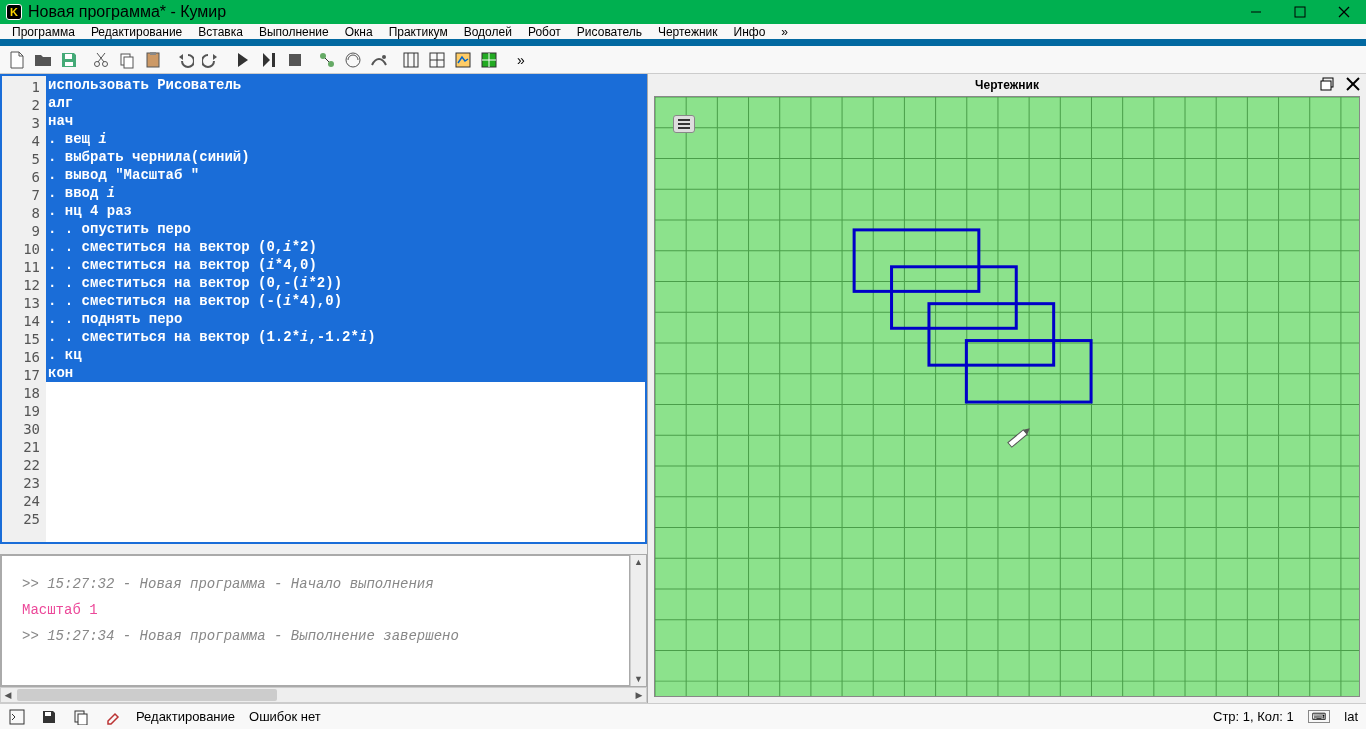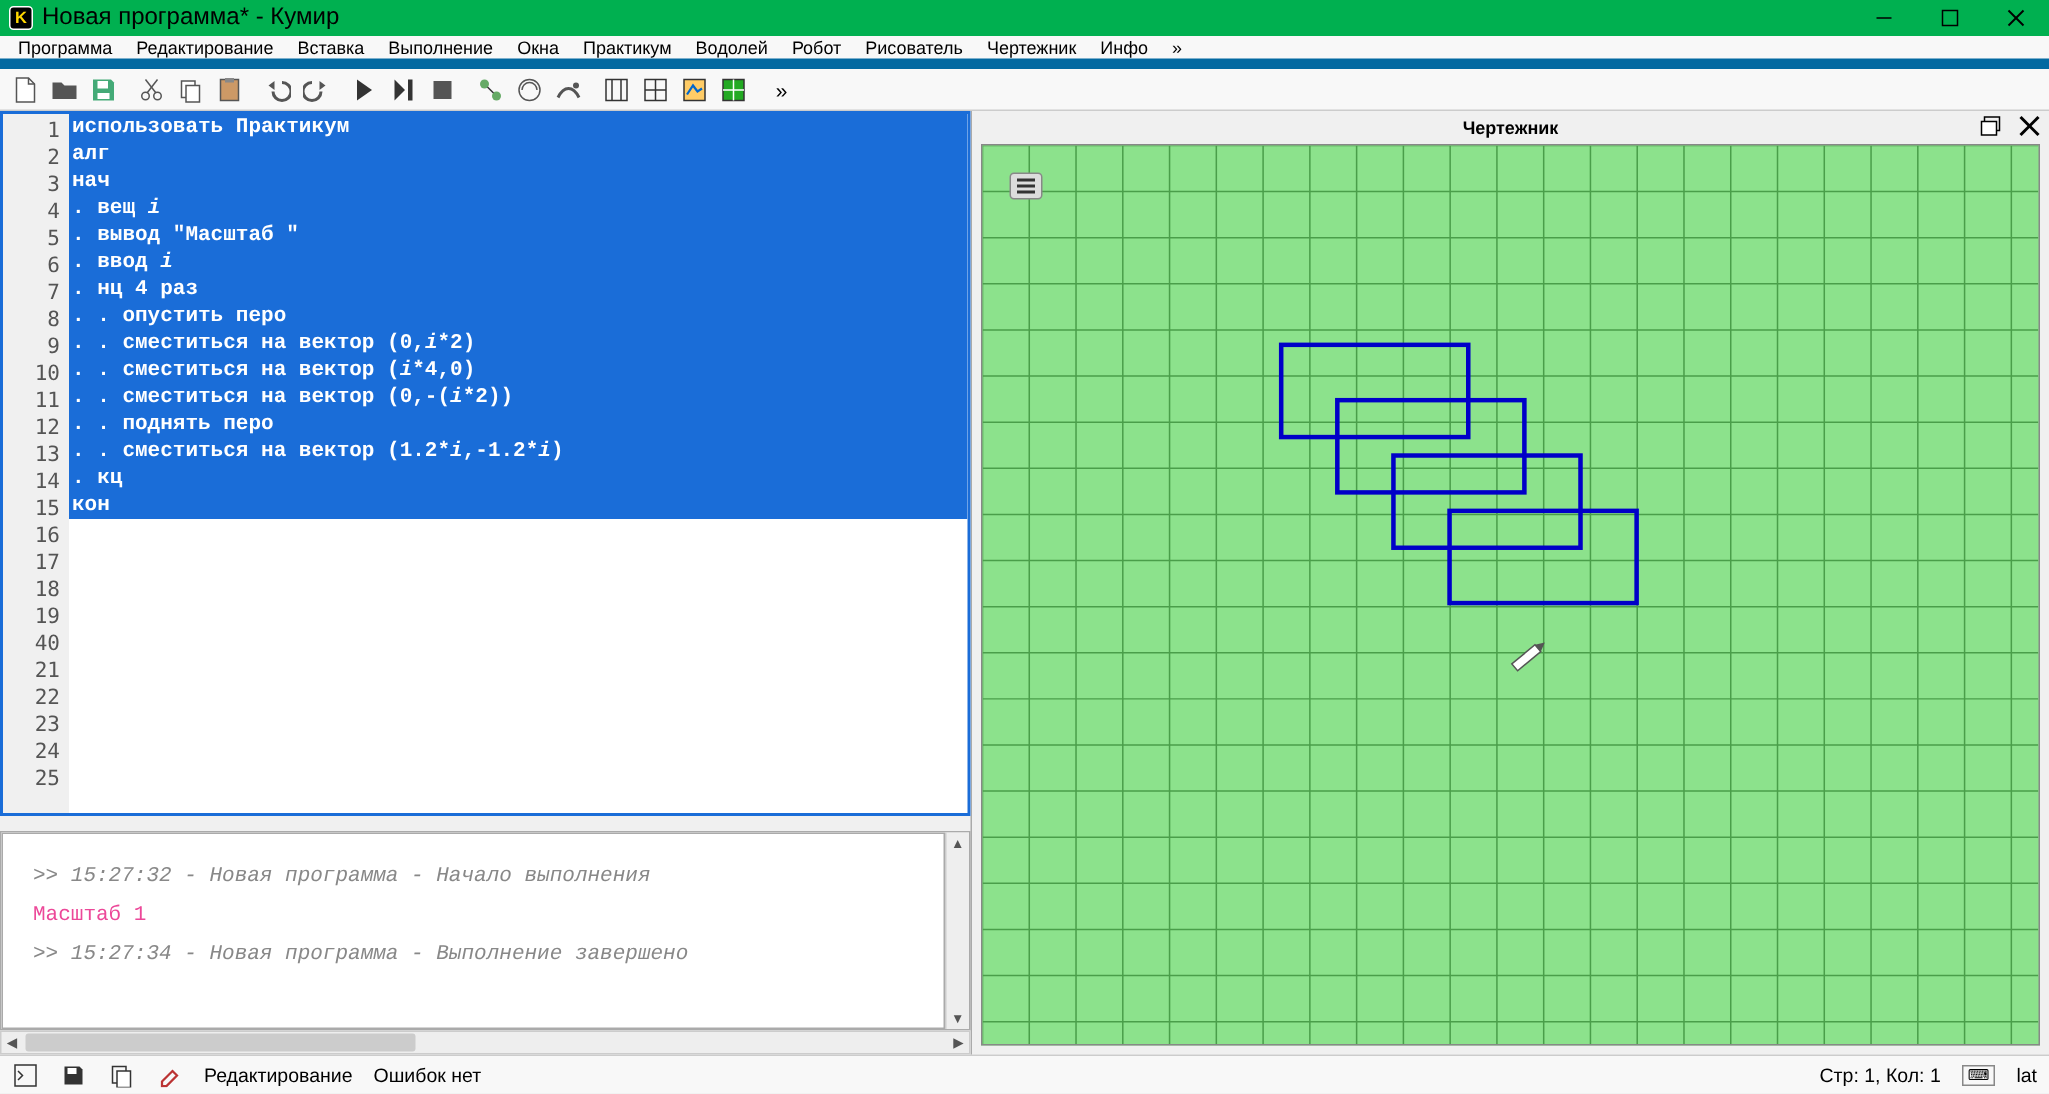--- a/index.html
+++ b/index.html
@@ -252,7 +252,7 @@
           <div>25</div>
         </div>
       <div class="code" id="code">
-          <div class="codeline sel">использовать Практикум</div>
+          <div class="codeline sel">использовать Рисователь</div>
           <div class="codeline sel">алг</div>
           <div class="codeline sel">нач</div>
           <div class="codeline sel">. вещ <span class="ident">i</span></div>

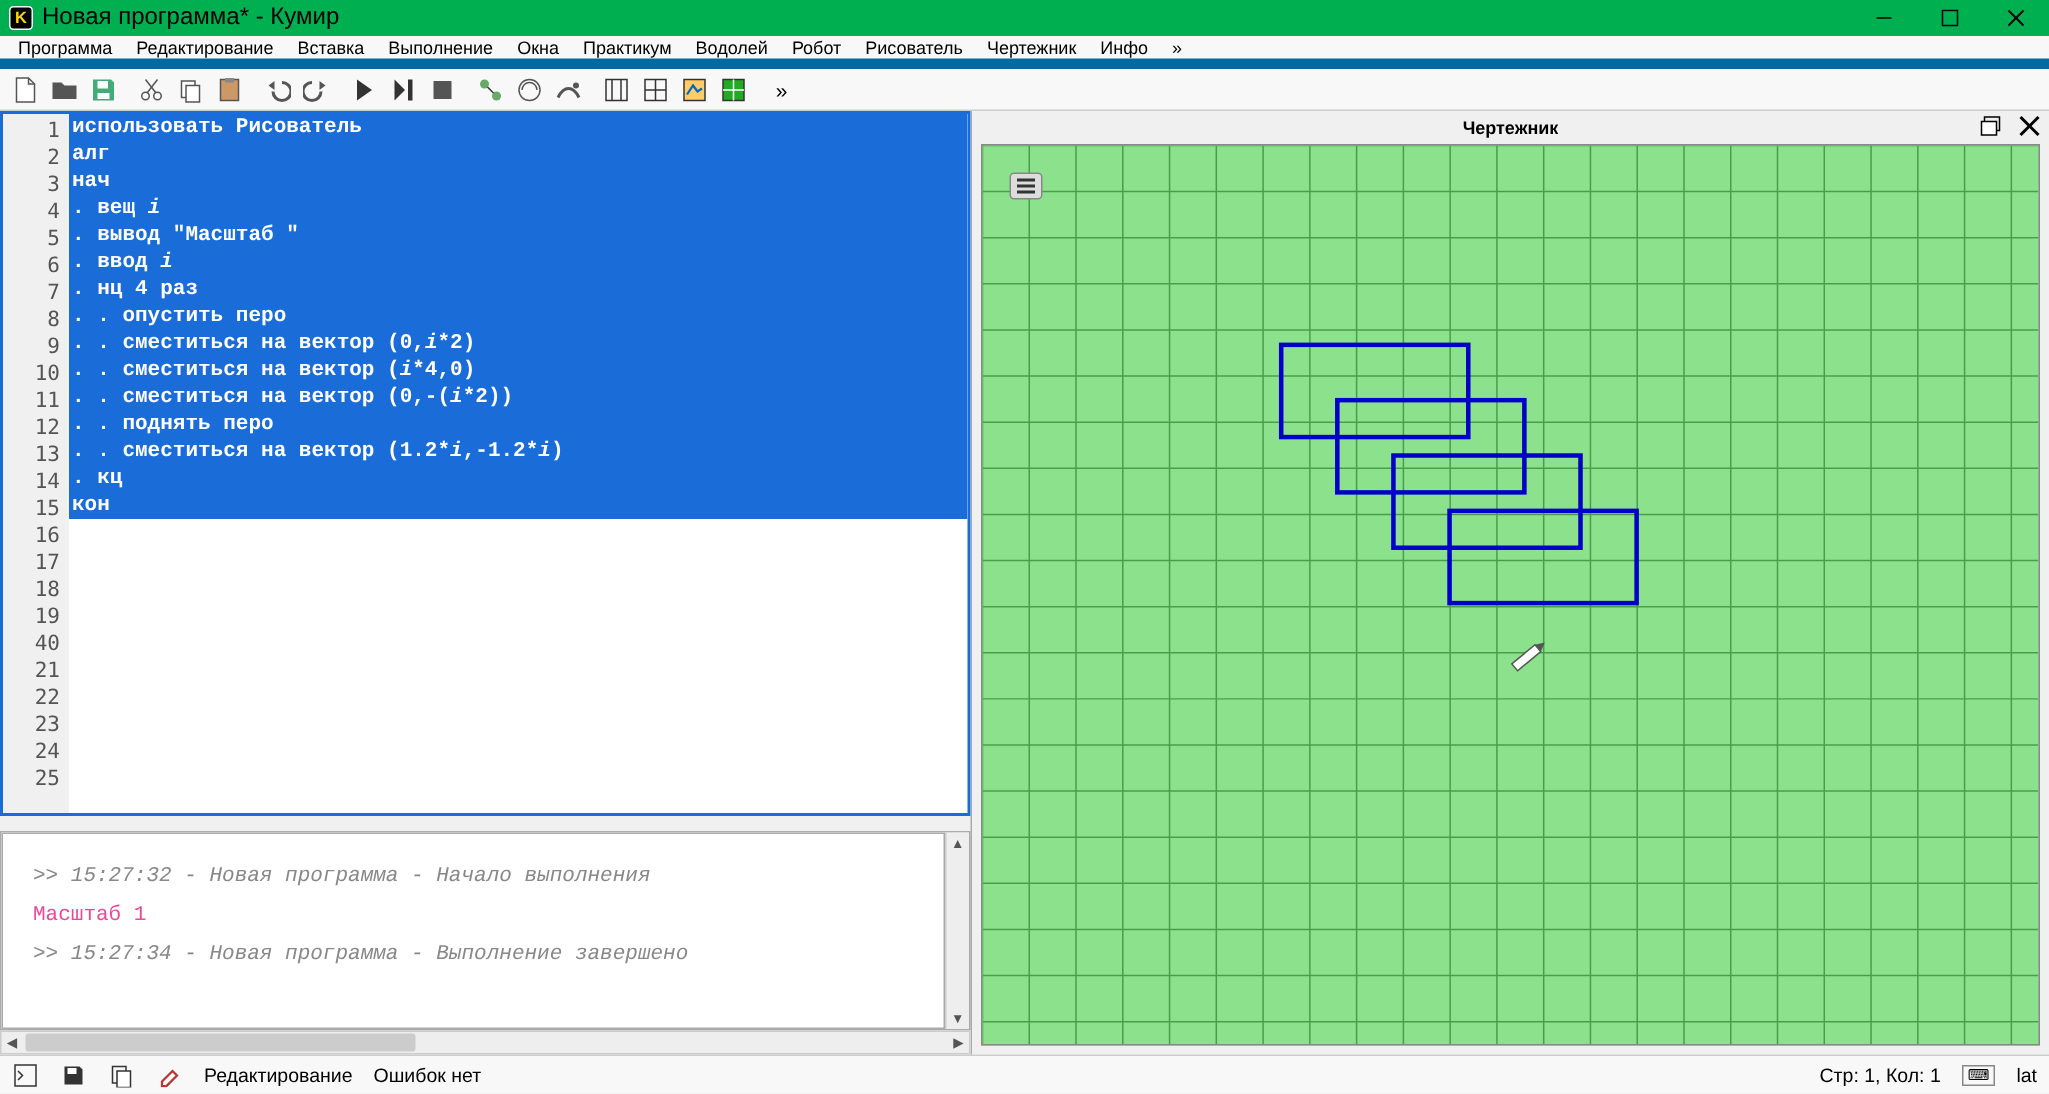--- a/index.html
+++ b/index.html
@@ -256,6 +256,7 @@
           <div class="codeline sel">алг</div>
           <div class="codeline sel">нач</div>
           <div class="codeline sel">. вещ <span class="ident">i</span></div>
+          <div class="codeline sel">. выбрать чернила(синий)</div>
           <div class="codeline sel">. вывод "Масштаб "</div>
           <div class="codeline sel">. ввод <span class="ident">i</span></div>
           <div class="codeline sel">. нц 4 раз</div>

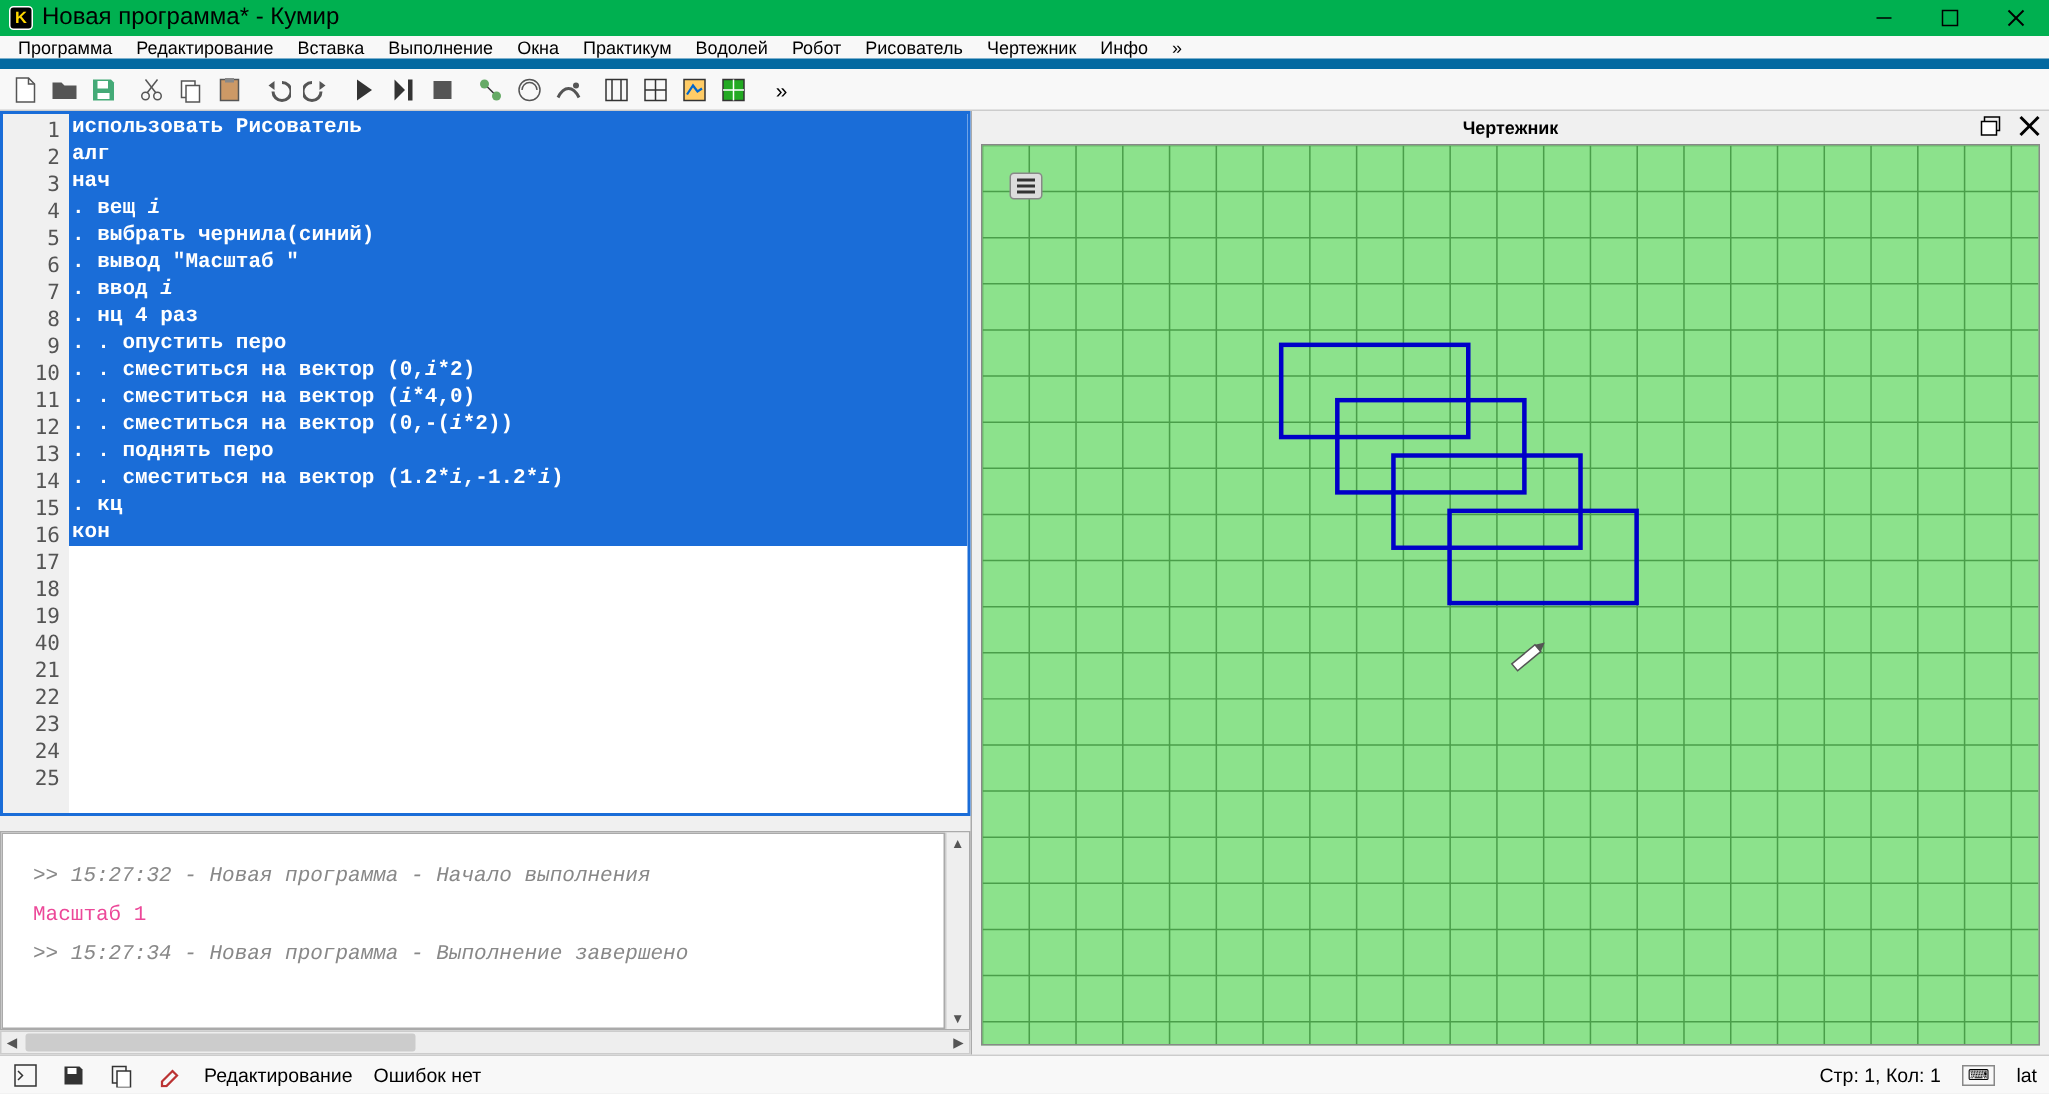--- a/index.html
+++ b/index.html
@@ -264,6 +264,7 @@
           <div class="codeline sel">. . сместиться на вектор (0,<span class="ident">i</span>*2)</div>
           <div class="codeline sel">. . сместиться на вектор (<span class="ident">i</span>*4,0)</div>
           <div class="codeline sel">. . сместиться на вектор (0,-(<span class="ident">i</span>*2))</div>
+          <div class="codeline sel">. . сместиться на вектор (-(<span class="ident">i</span>*4),0)</div>
           <div class="codeline sel">. . поднять перо</div>
           <div class="codeline sel">. . сместиться на вектор (1.2*<span class="ident">i</span>,-1.2*<span class="ident">i</span>)</div>
           <div class="codeline sel">. кц</div>

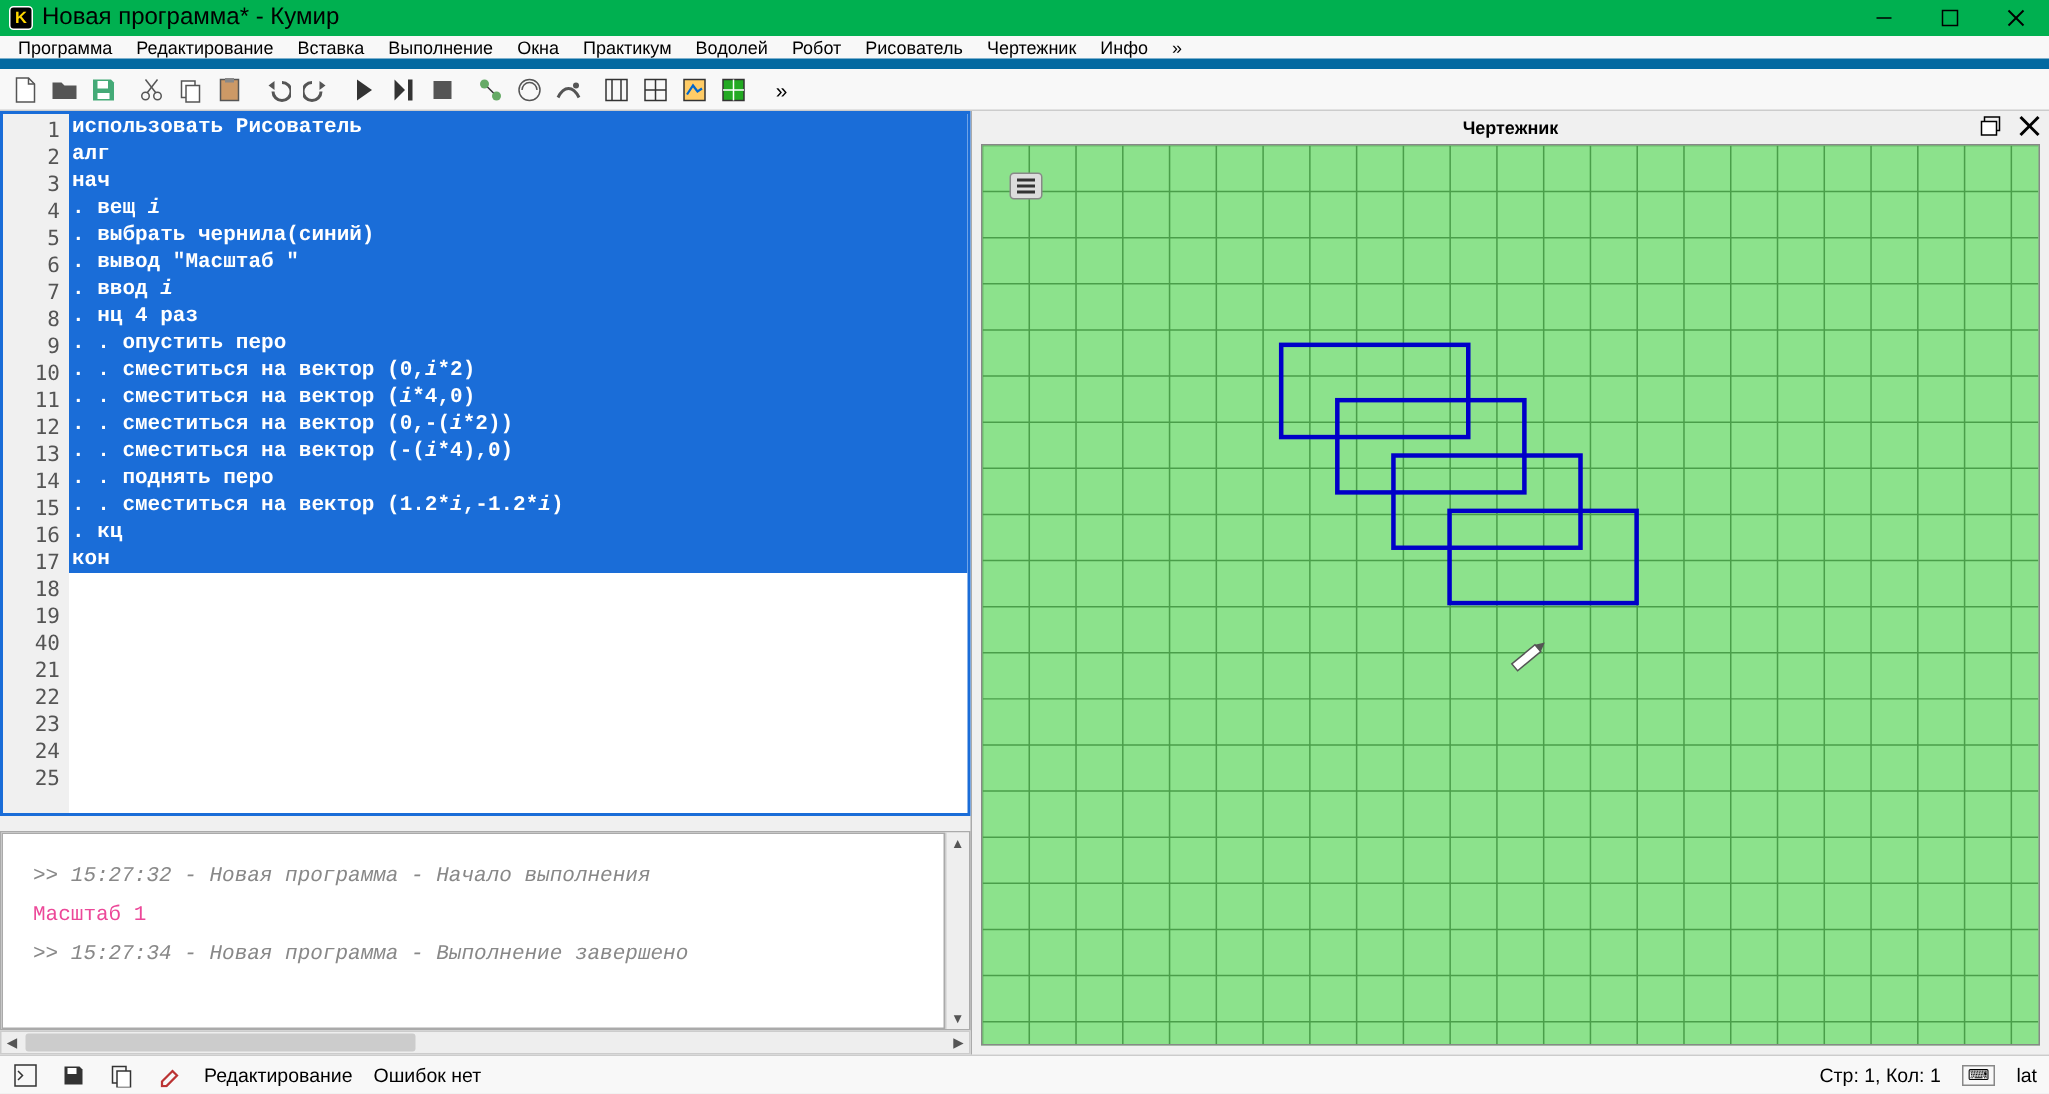--- a/index.html
+++ b/index.html
@@ -244,7 +244,7 @@
           <div>17</div>
           <div>18</div>
           <div>19</div>
-          <div>40</div>
+          <div>30</div>
           <div>21</div>
           <div>22</div>
           <div>23</div>

